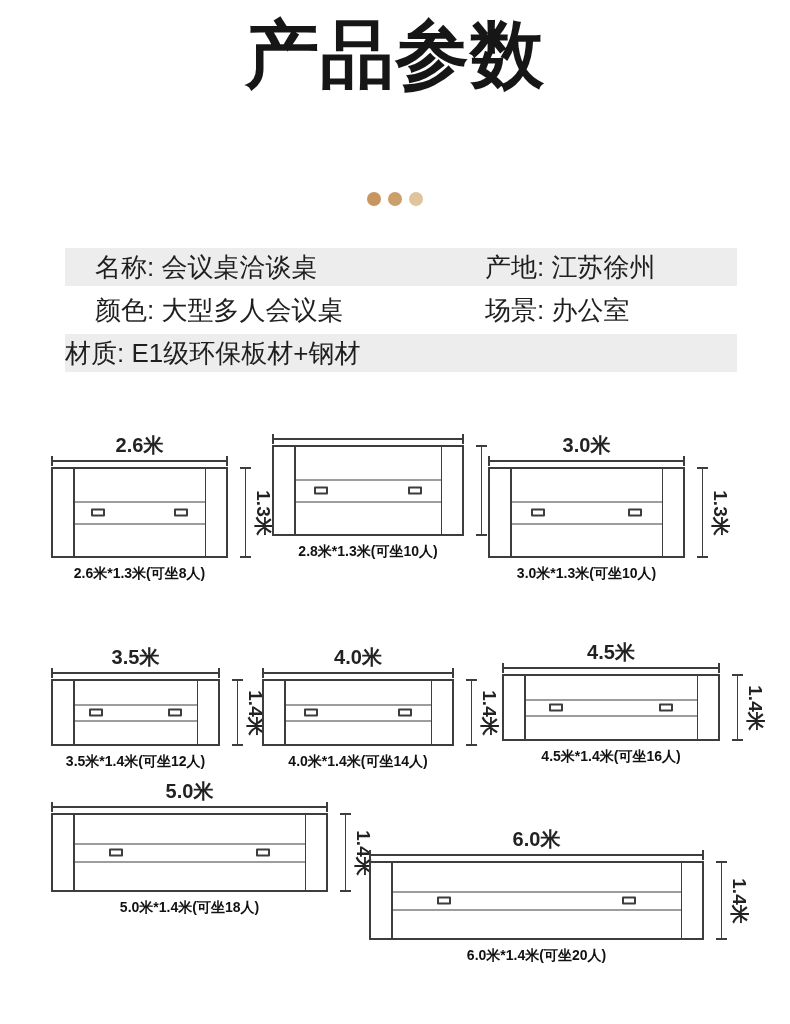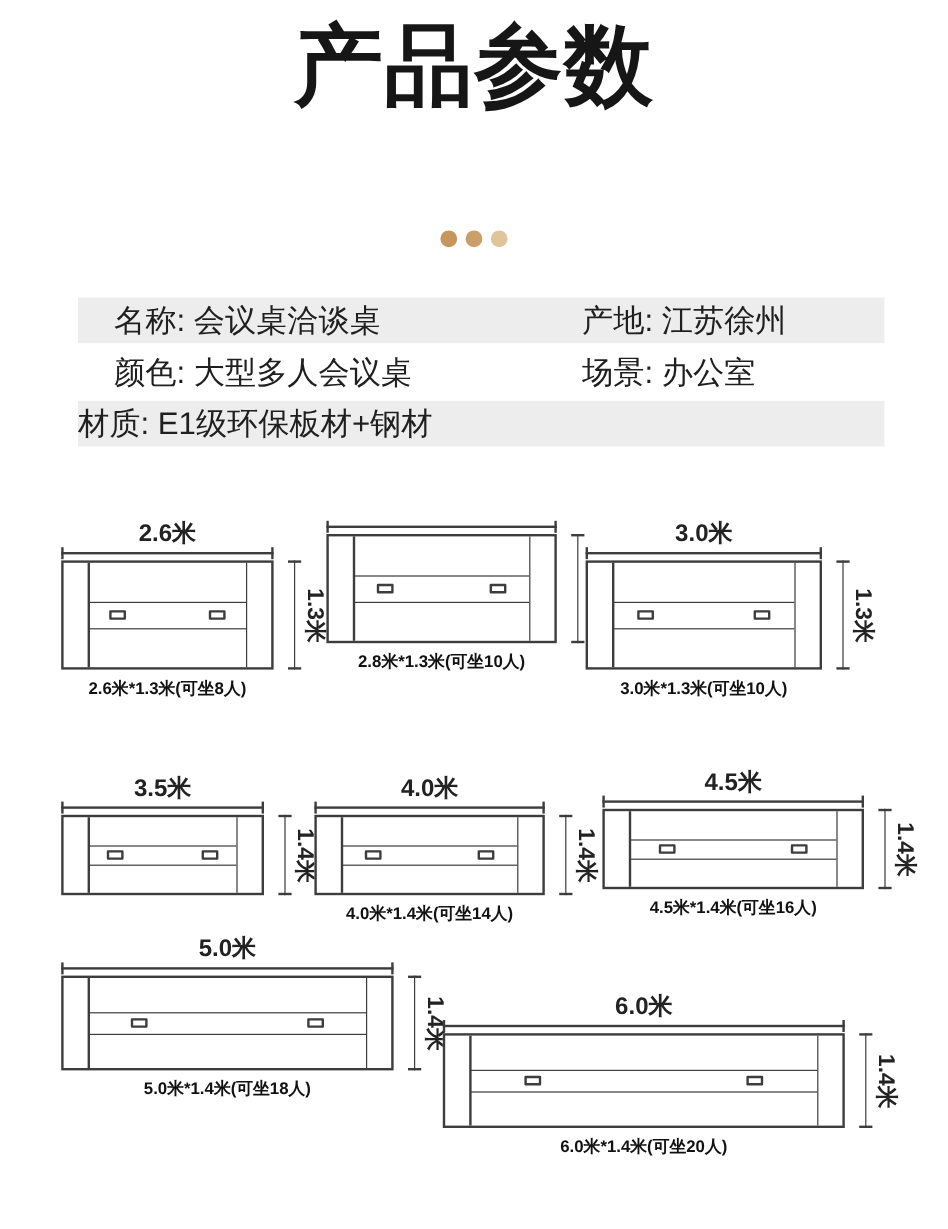--- a/index.html
+++ b/index.html
@@ -168,6 +168,9 @@
           <span>1.4米</span>
         </div>
     </div>
+    <div class="caption">
+        <span>3.5米*1.4米(可坐12人)</span>
+      </div>
   </div>
 
   <div class="diag" style="--rw:192px;--rh:67px;--band:15px;left:262px;top:646px">

